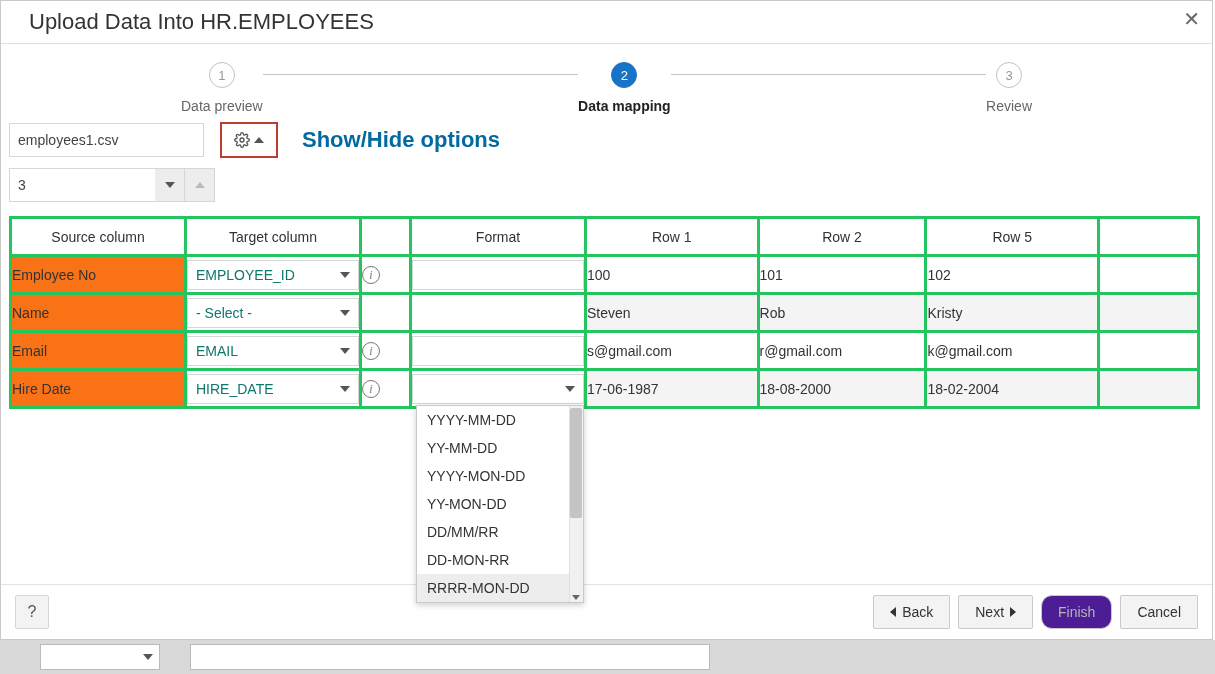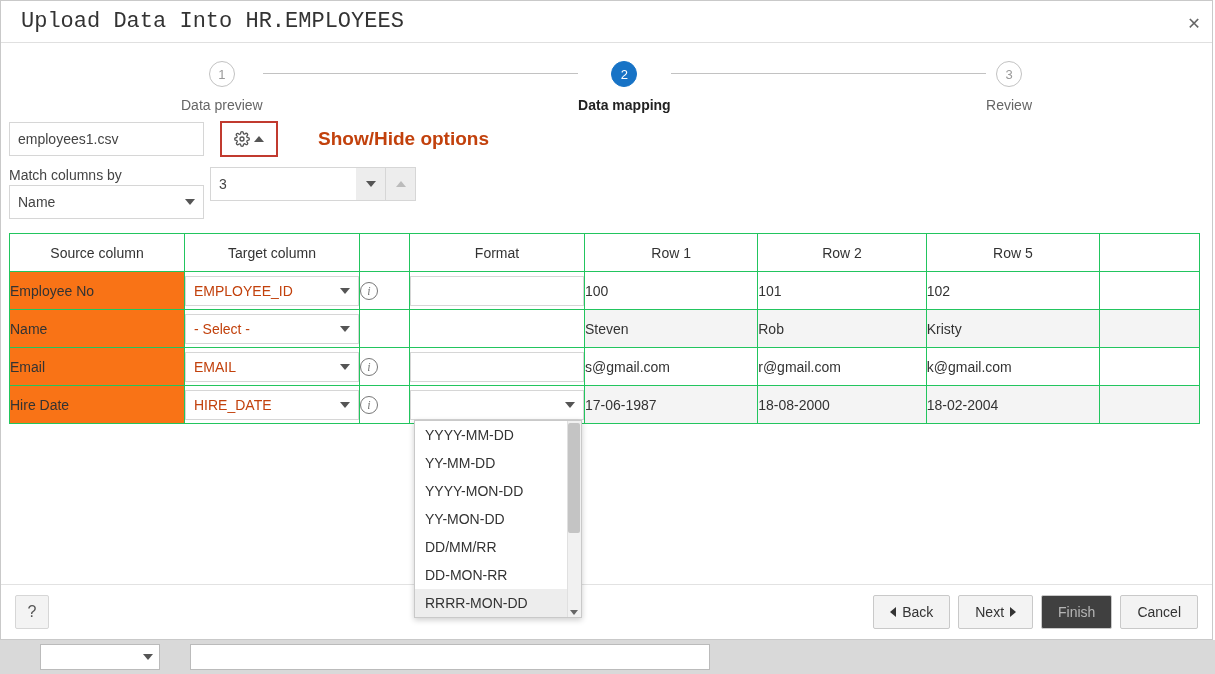--- a/index.html
+++ b/index.html
@@ -23,10 +23,9 @@
   .header {
     display: flex;
     justify-content: space-between;
-    align-items: flex-end;
-    padding: 8px 12px 8px 20px;
+    align-items: flex-start;
+    padding: 8px 12px 8px 28px;
     border-bottom: 1px solid #e0e0e0;
-    font-family: Liberation Mono, monospace;
   }
   .header h1 {
     font-size: 22px;

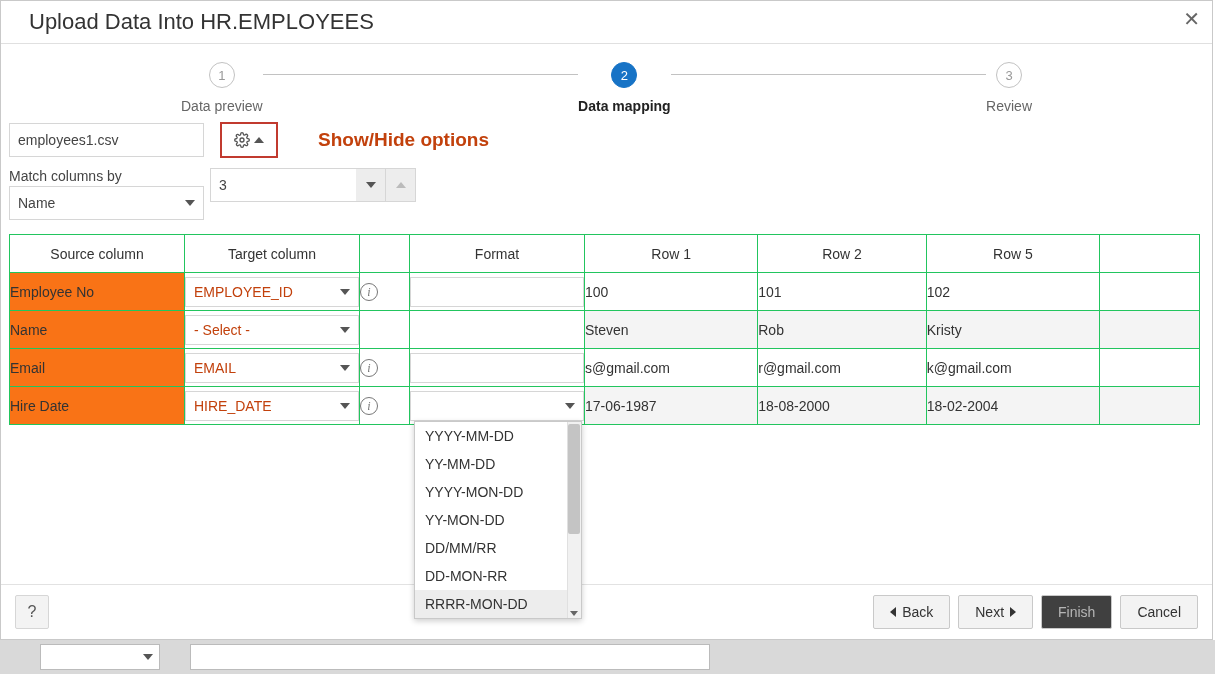--- a/index.html
+++ b/index.html
@@ -108,10 +108,10 @@
     border-bottom: 6px solid #555;
   }
   .annotation {
-    color: #c2410c;
+    color: #0369a1;
     font-weight: 600;
-    font-size: 19px;
-    margin-left: 24px;
+    font-size: 22px;
+    margin-left: 8px;
   }
   .row2 {
     display: flex;

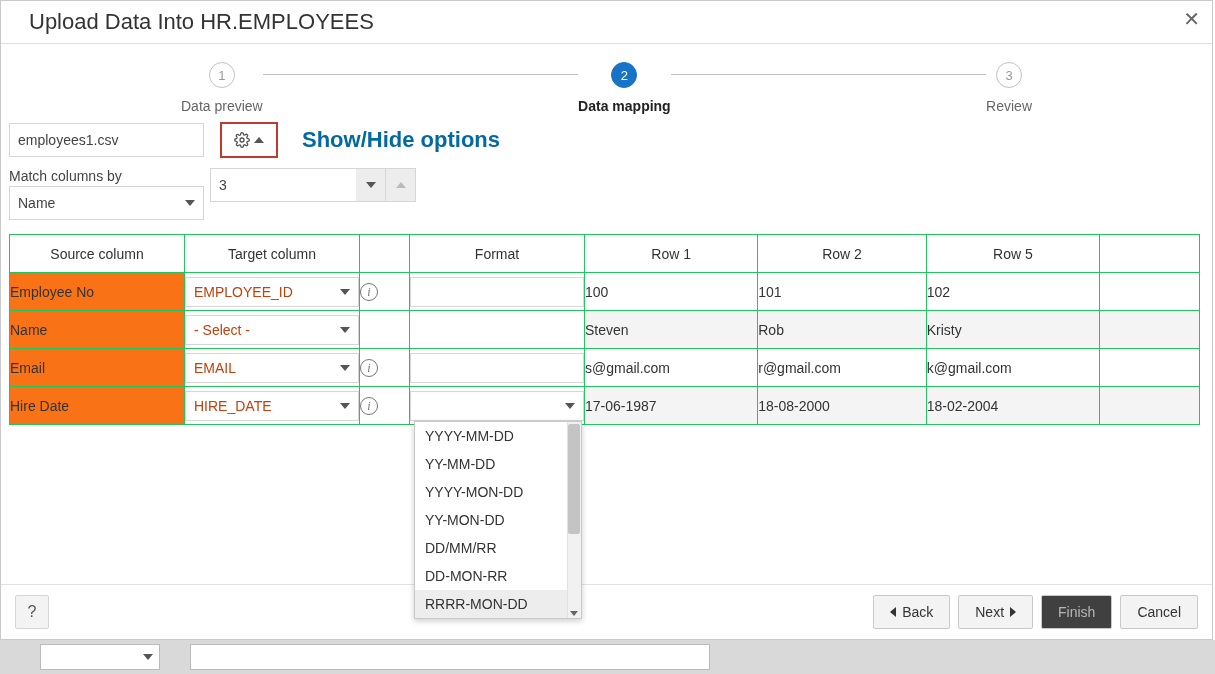--- a/index.html
+++ b/index.html
@@ -309,13 +309,6 @@
     </div>
 
     <div class="row2">
-      <div class="ctrlcol">
-        <div class="ctrl-label">Match columns by</div>
-        <div class="select match-select">
-          <span>Name</span>
-          <span class="caret"></span>
-        </div>
-      </div>
       <div class="ctrlcol">
         <div class="preview-wrap">
           <input class="preview-input" value="3" style="">

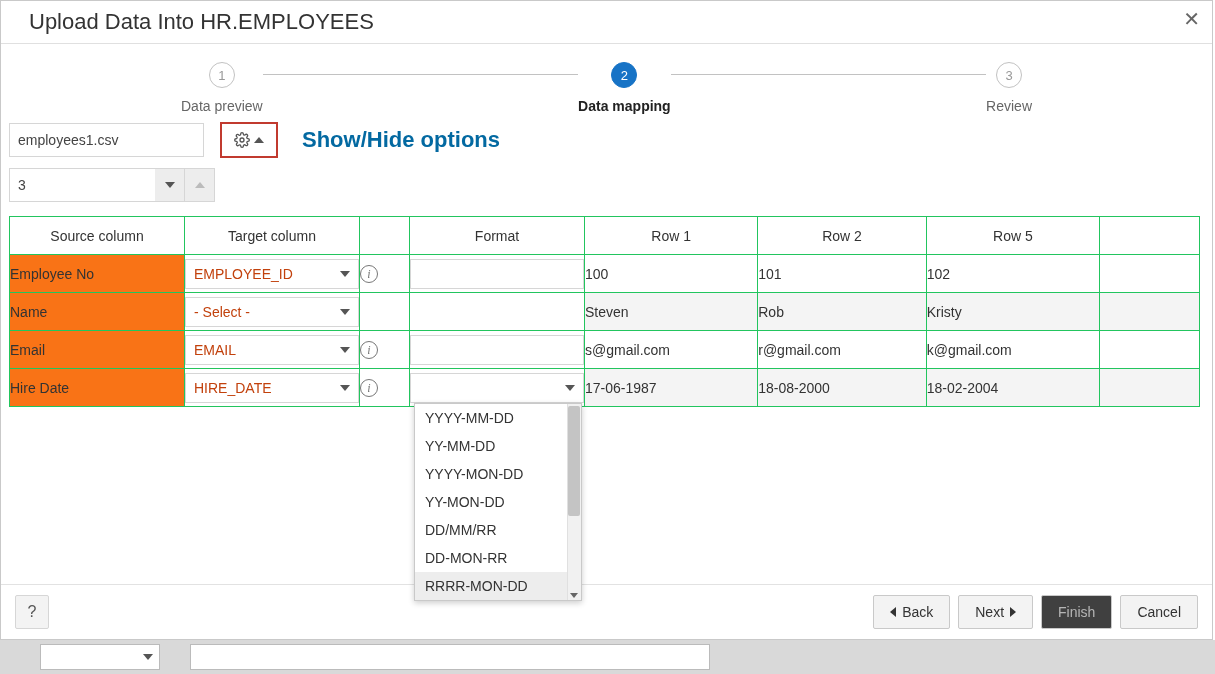--- a/index.html
+++ b/index.html
@@ -161,7 +161,7 @@
     border: 1px solid #e2e2e2;
   }
   table.grid th, table.grid td {
-    border: 1px solid #22c55e;
+    border: 3px solid #22c55e;
     padding: 0;
     text-align: left;
     font-weight: 400;

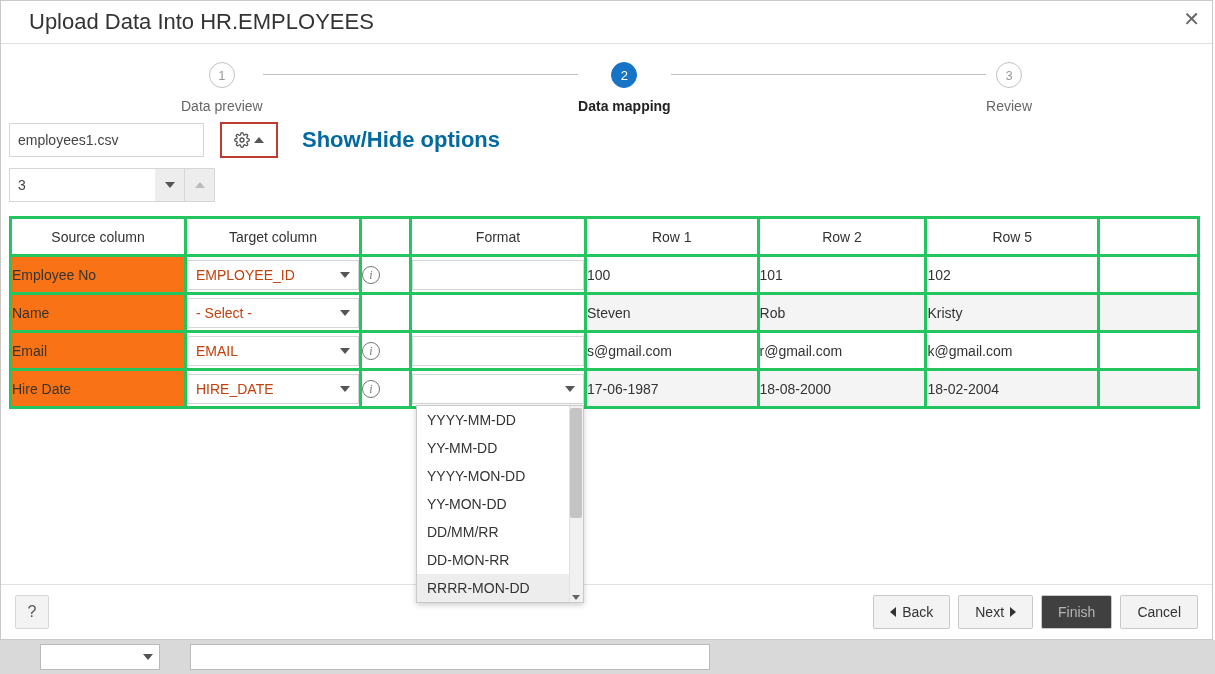--- a/index.html
+++ b/index.html
@@ -190,7 +190,7 @@
     width: 100%; height: 30px;
     border: 1px solid #d6d6d6;
     padding: 0 26px 0 8px;
-    font-size: 14px; color:#c2410c;
+    font-size: 14px; color:#0f766e;
     background:#fff;
     position: relative;
     display:flex; align-items:center;

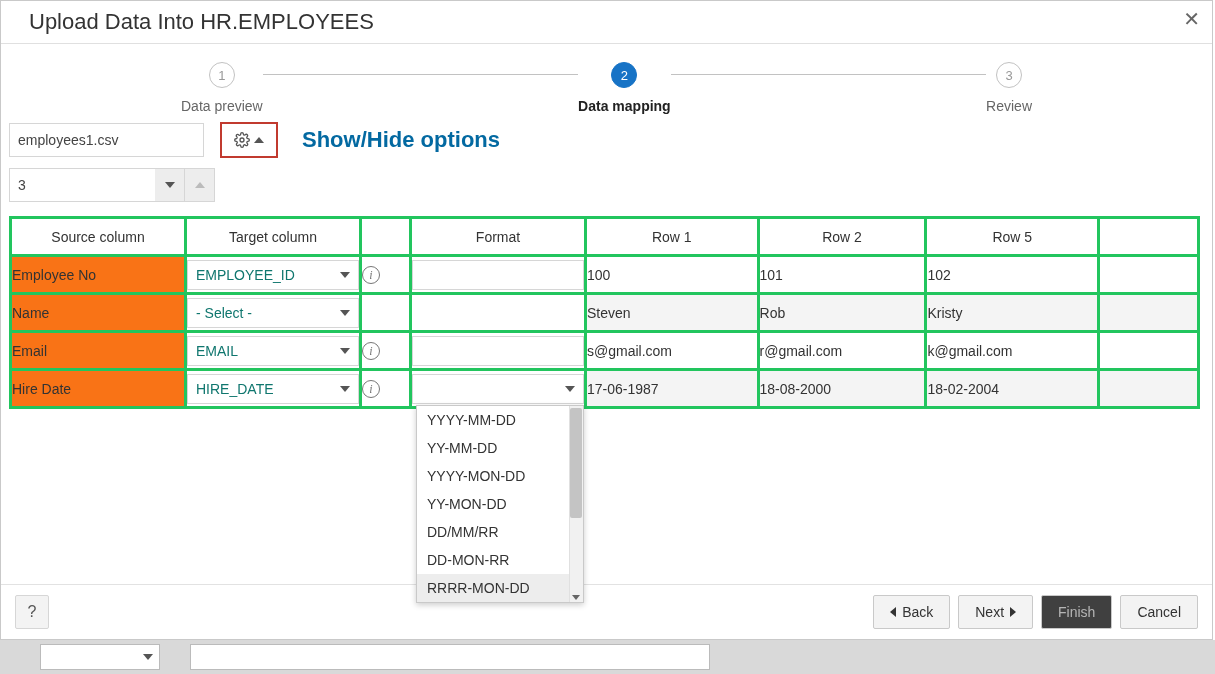--- a/index.html
+++ b/index.html
@@ -255,7 +255,7 @@
   .btn {
     height:34px; padding: 0 16px; border:1px solid #c9c9c9; background:#f3f3f3; color:#333; font-size:14px; display:flex;align-items:center;gap:6px;margin-left:8px;border-radius:2px;cursor:pointer;
   }
-  .btn.disabled { color:#b5b5b5; background:#404040; cursor:default; }
+  .btn.disabled { color:#b5b5b5; background:#4c1d95; cursor:default;border-radius:11px; }
   .tri-left { width:0;height:0;border-top:5px solid transparent;border-bottom:5px solid transparent;border-right:6px solid #333; }
   .tri-right { width:0;height:0;border-top:5px solid transparent;border-bottom:5px solid transparent;border-left:6px solid #333; }
   .bg-strip {

